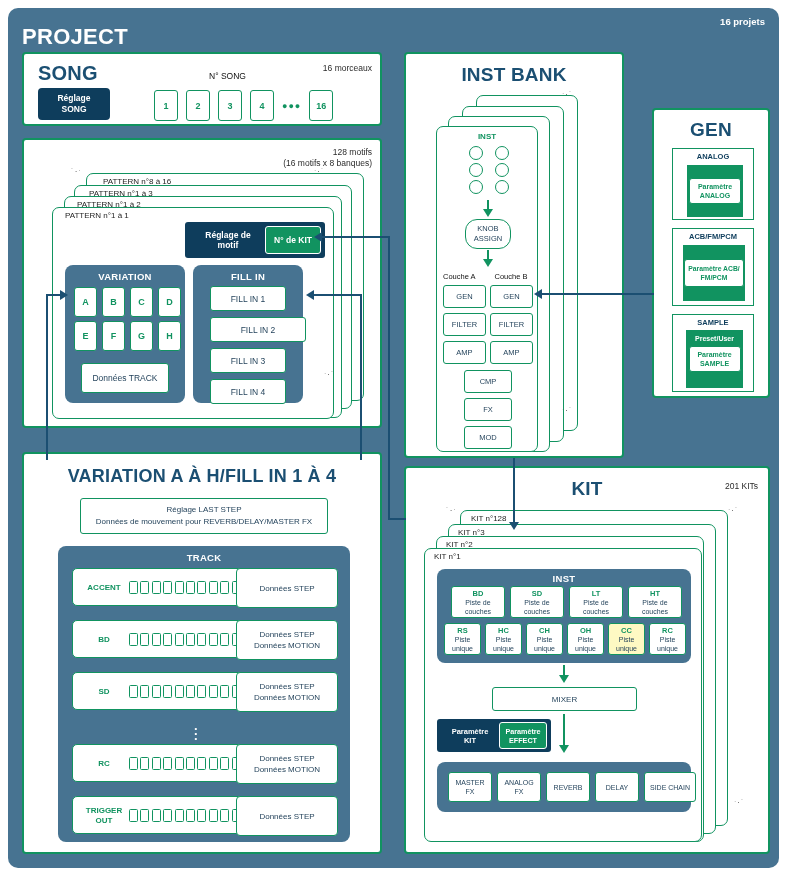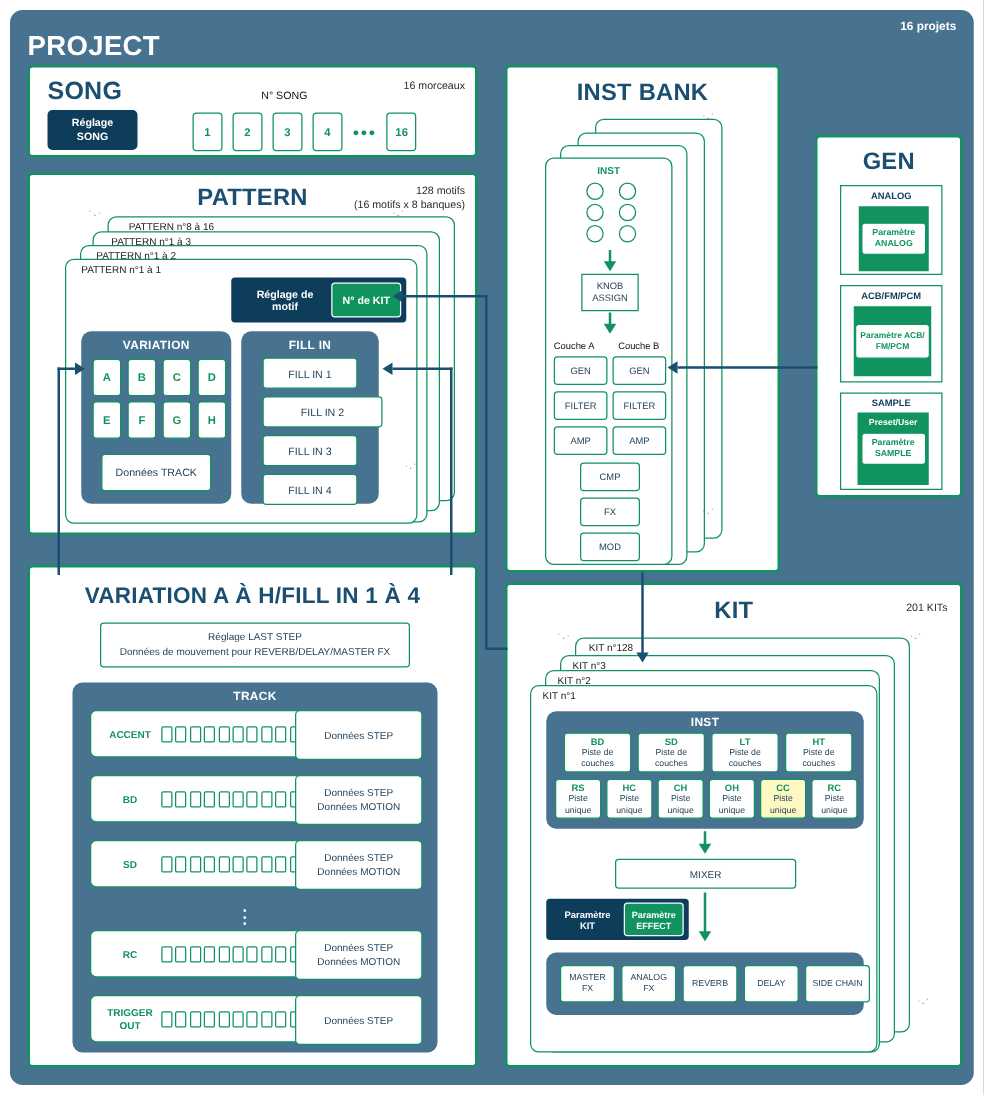--- a/index.html
+++ b/index.html
@@ -136,7 +136,6 @@
   </div>
 
   <div class="card" style="left:14px; top:130px; width:360px; height:290px; border-radius:4px;">
-    <div class="sect-title" style="position:absolute; left:0; right:0; top:8px;">PATTERN</div>
     <div class="corner-note" style="right:8px; top:7px;">
       <div>128 motifs</div>
       <div>(16 motifs x 8 banques)</div>

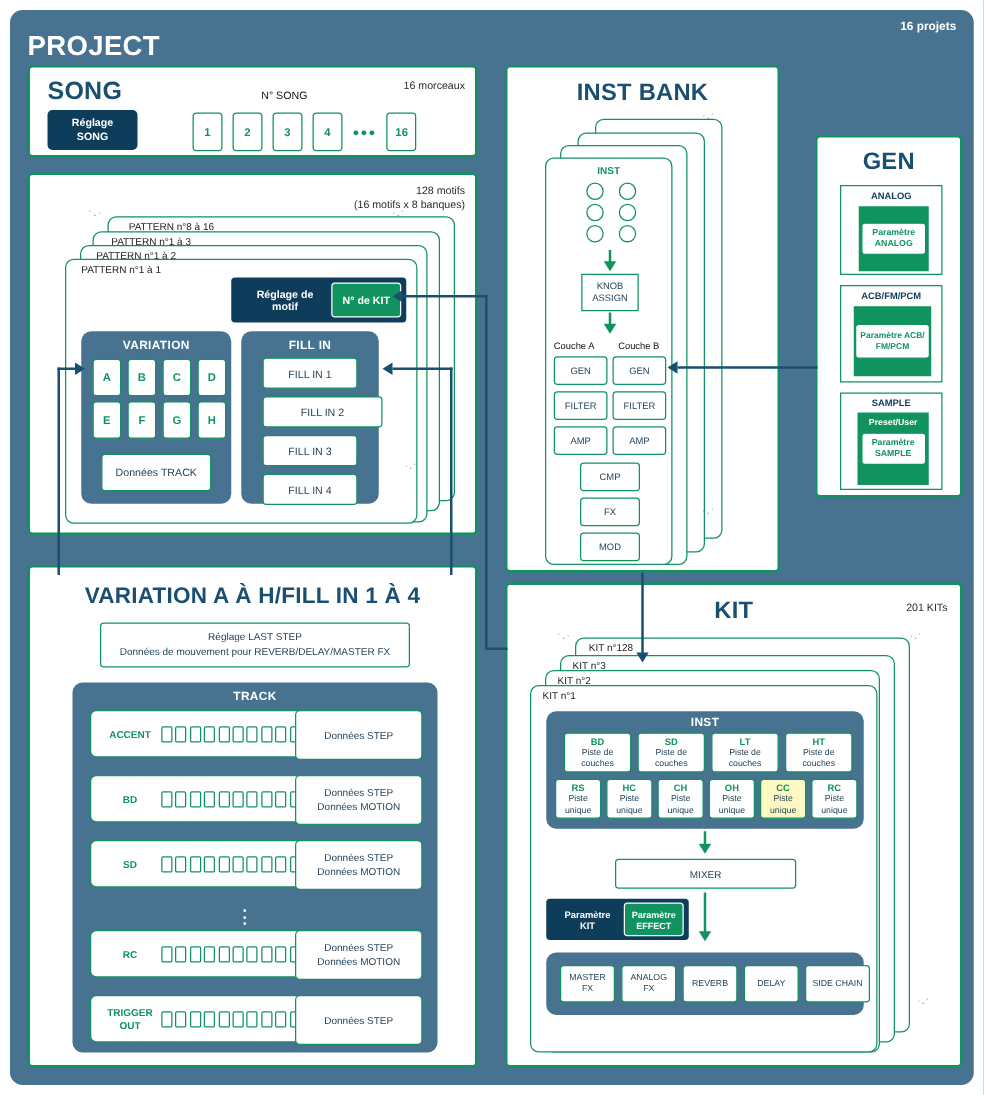--- a/index.html
+++ b/index.html
@@ -339,7 +339,7 @@
       <div class="gln" style="left:50px; top:73px; width:2px; height:10px;"></div>
       <div class="ahead gdown" style="left:46px; top:82px;"></div>
 
-      <div class="gchip dark" style="position:absolute; left:28px; top:92px; width:46px; height:30px; flex-direction:column; font-size:7.5px; line-height:10px; border-radius:0;">
+      <div class="gchip dark" style="position:absolute; left:28px; top:92px; width:46px; height:30px; flex-direction:column; font-size:7.5px; line-height:10px; border-radius:12px;">
         <span>KNOB</span>
         <span>ASSIGN</span>
       </div>

